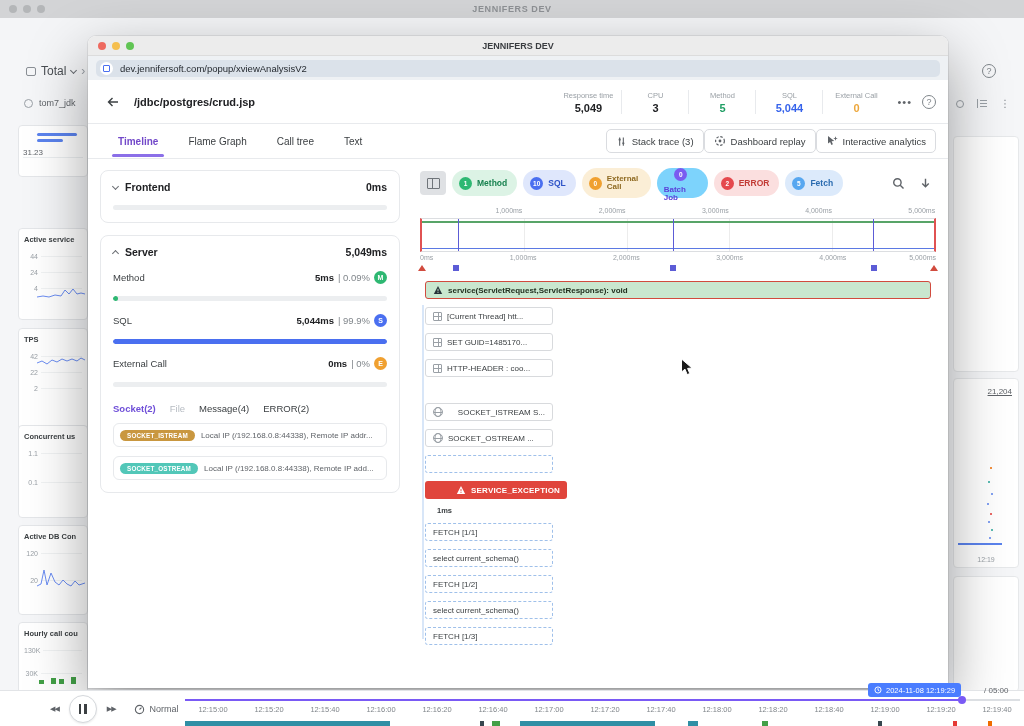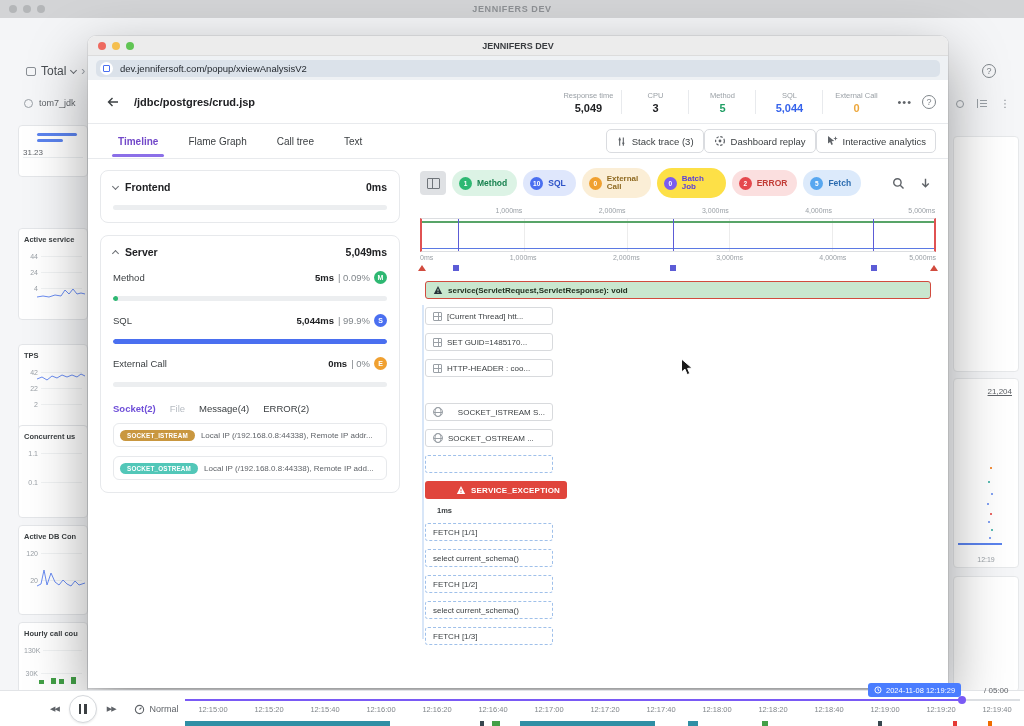--- a/index.html
+++ b/index.html
@@ -541,7 +541,7 @@
             <span class="chipdot" style="background: rgb(240, 160, 48);">0</span>
             <span class="cl">External Call</span>
           </span>
-          <span class="chip tall" style="background: #fde047; color: rgb(90, 63, 216);">
+          <span class="chip tall" style="background: #7dd3fc; color: rgb(90, 63, 216); flex-direction: column;">
             <span class="chipdot" style="background: rgb(122, 92, 240);">0</span>
             <span class="cl">Batch Job</span>
           </span>

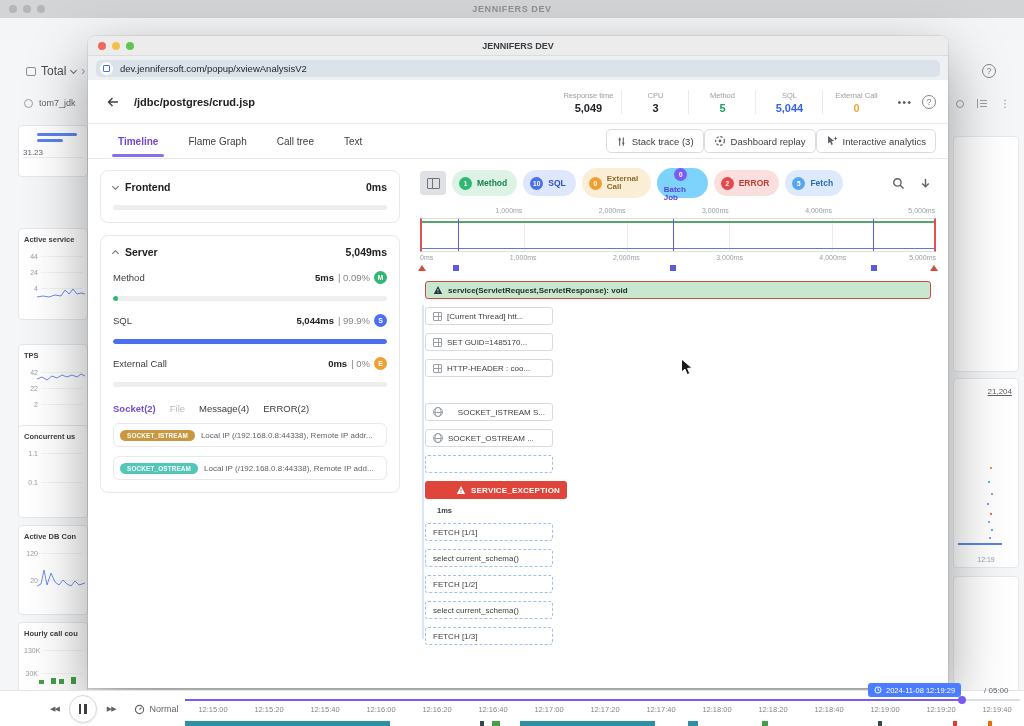--- a/index.html
+++ b/index.html
@@ -217,7 +217,7 @@
           </svg>
       </div>
 
-      <div class="bgcard" style="top:219px;height:88px;">
+      <div class="bgcard" style="top:203px;height:106px;">
         <div class="ttl">TPS</div>
         <div class="tickrow">
             <span class="tl">42</span>

